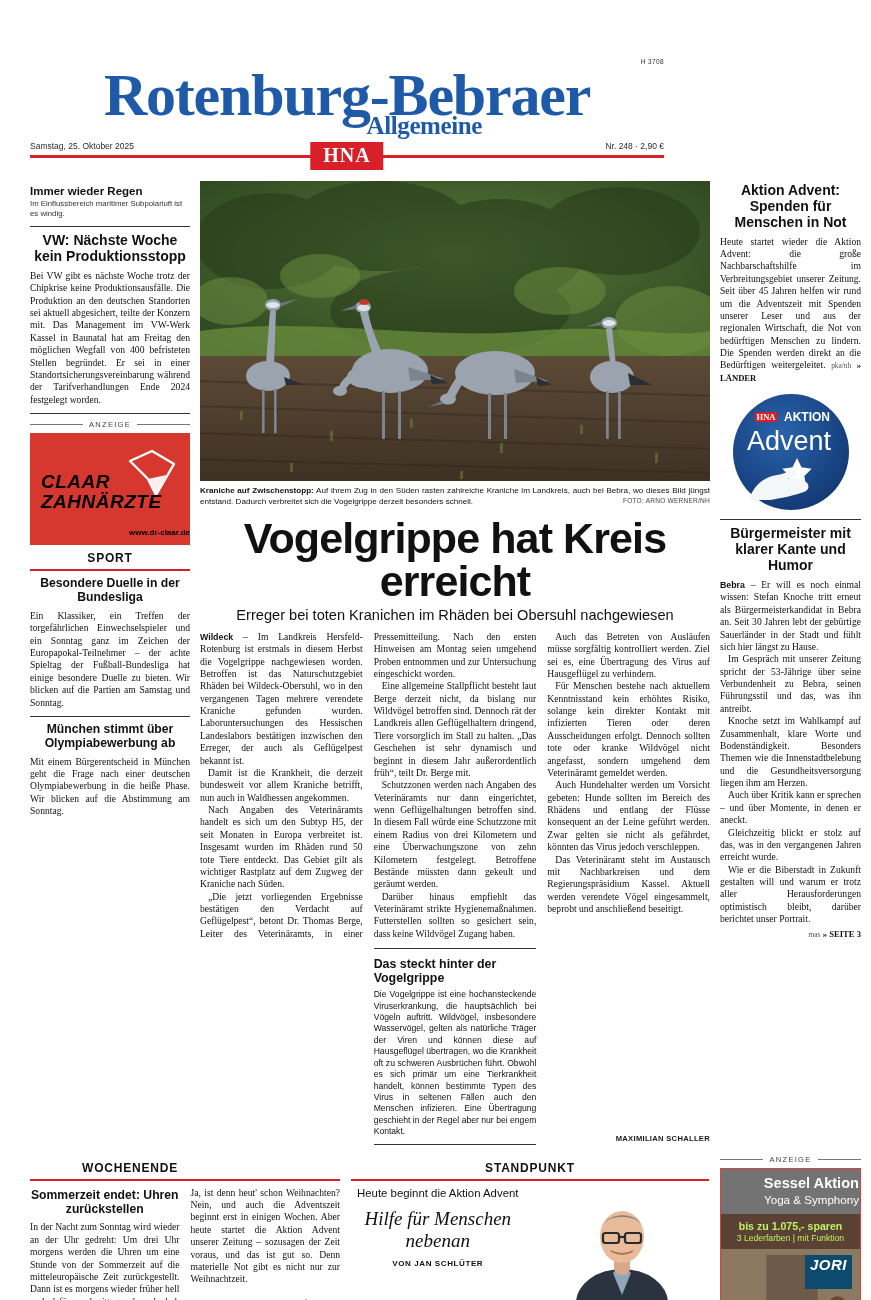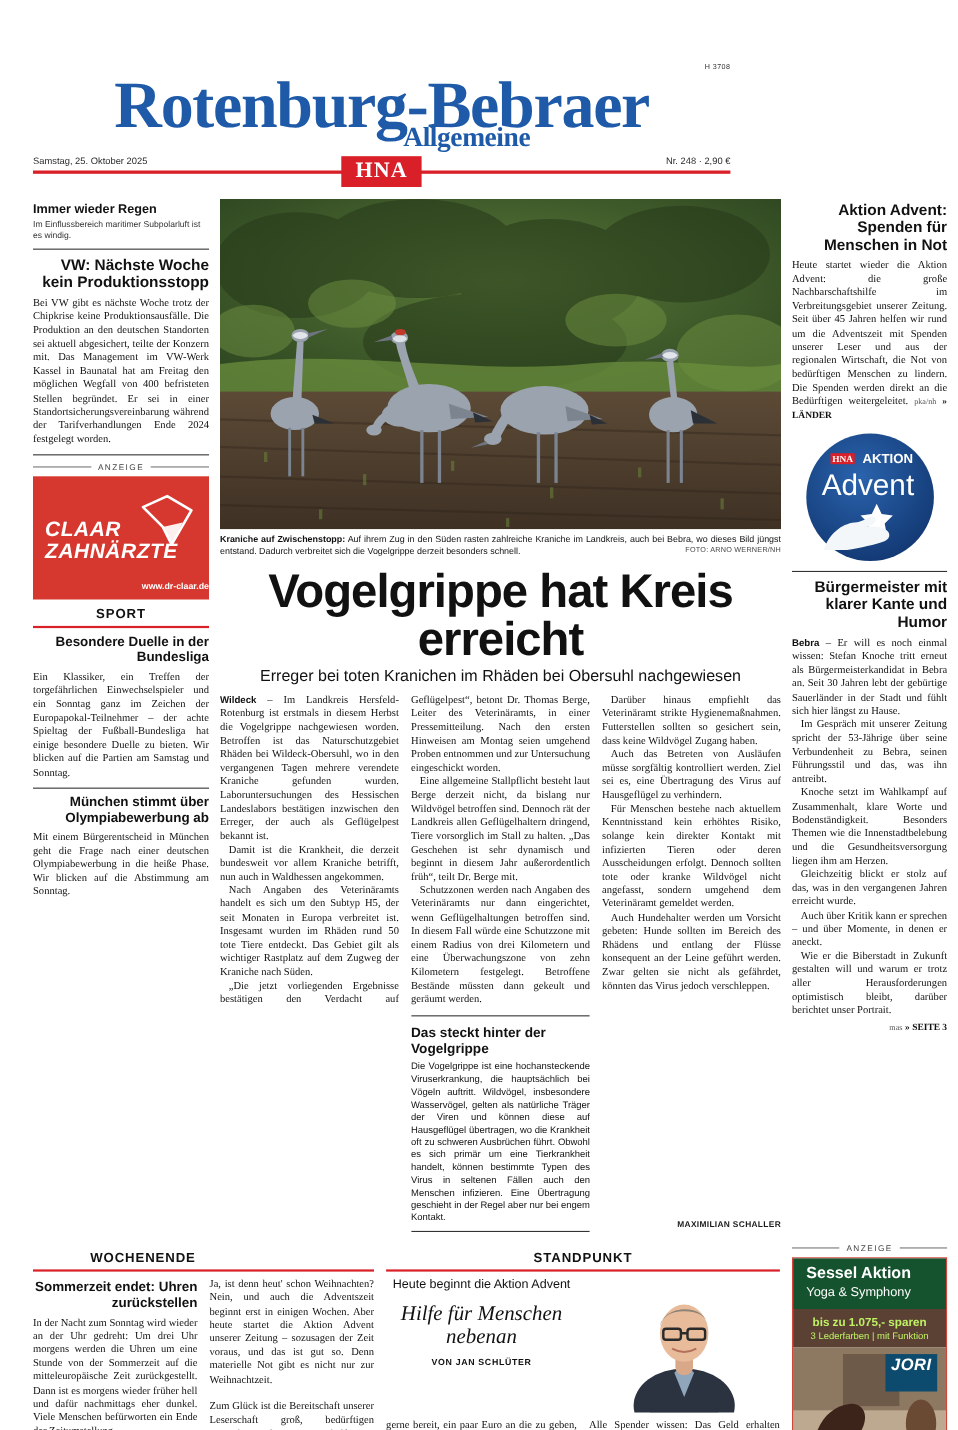--- a/index.html
+++ b/index.html
@@ -83,7 +83,7 @@
 
   .teaser-head {
     font-size: 14px; font-weight:700; line-height:1.14;
-    text-align:right; color:#111; margin: 2px 0 5px;
+    text-align:center; color:#111; margin: 2px 0 5px;
   }
   .teaser-head.sm { font-size: 12.2px; }
   .body-serif {

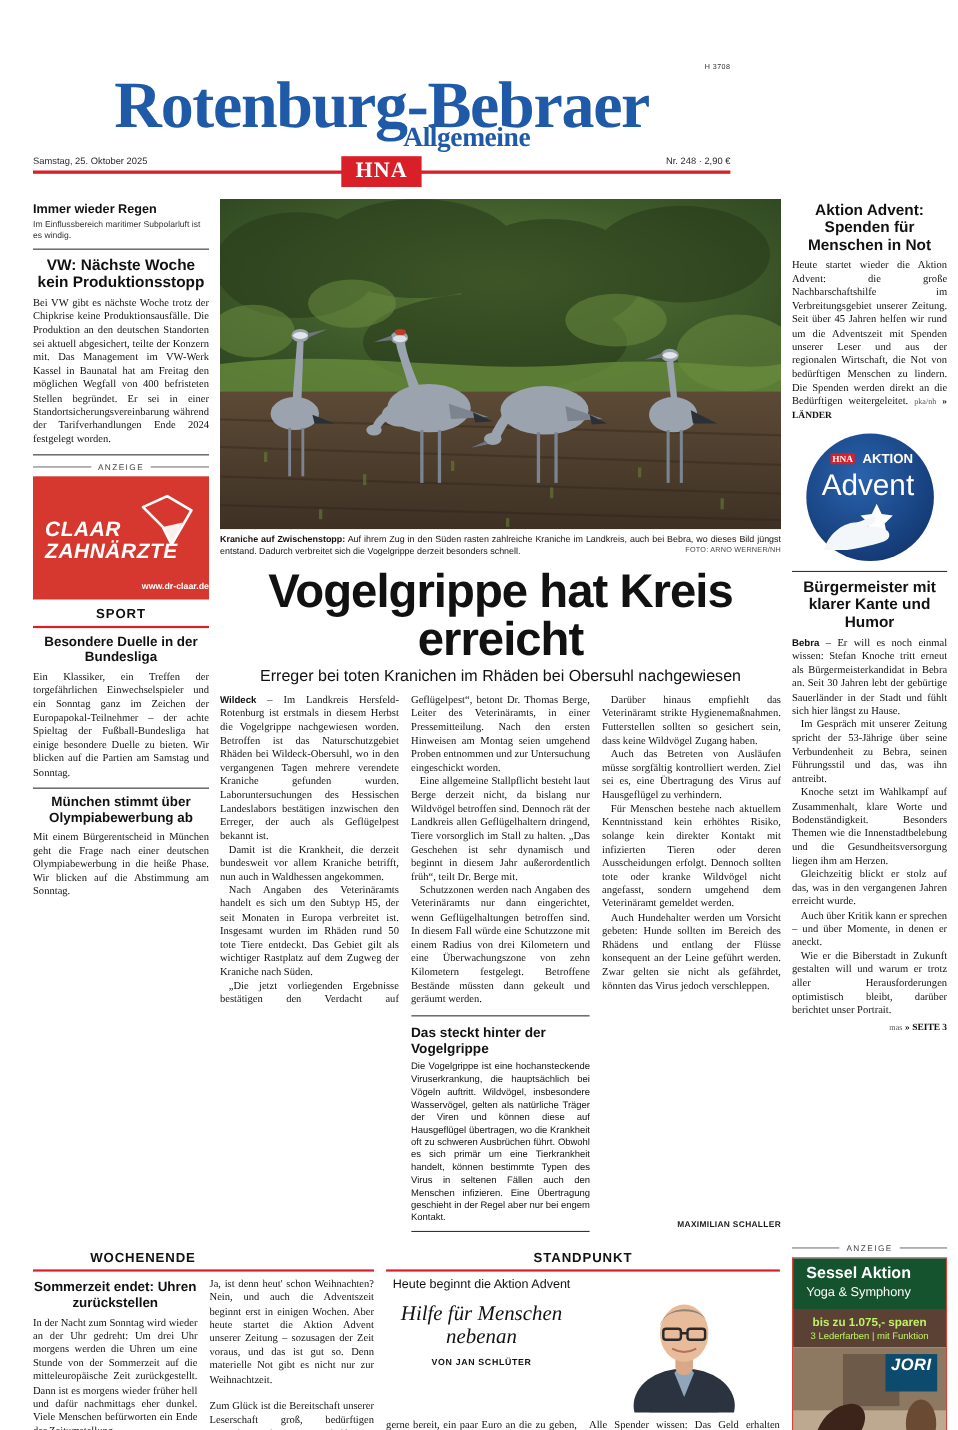--- a/index.html
+++ b/index.html
@@ -108,7 +108,7 @@
 
   
   .claar-ad {
-    background:#d6382f; color:#ffffff; position:relative;
+    background:#d6382f; color:#000000; position:relative;
     height: 112px; padding: 12px 10px;
   }
   .claar-name {

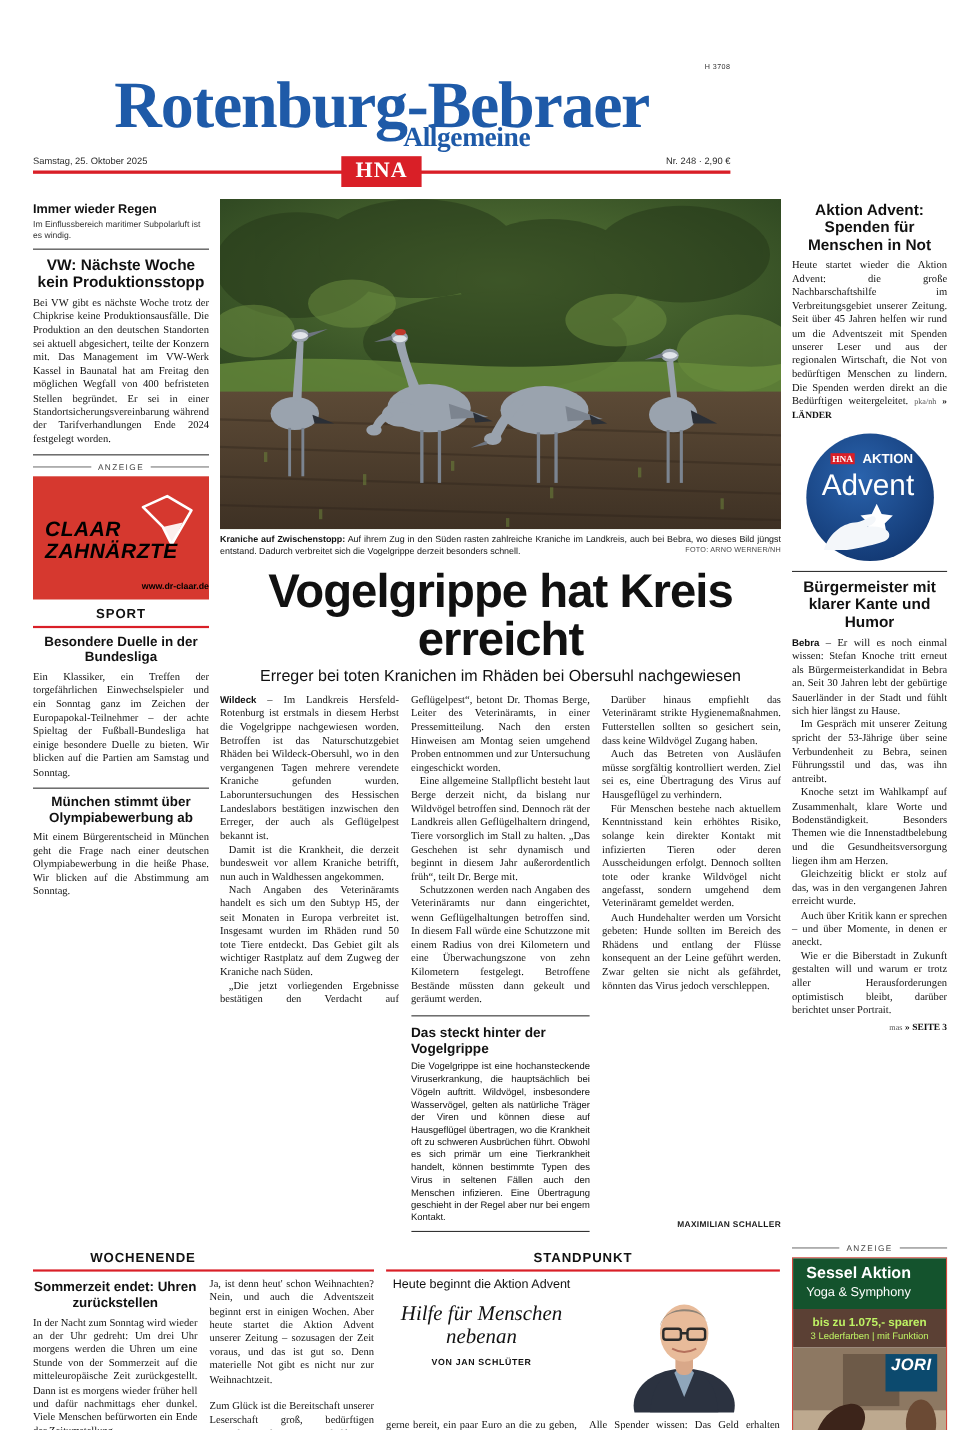--- a/index.html
+++ b/index.html
@@ -427,8 +427,8 @@
         <p style="margin:0;"><span class="dateline">Bebra</span><span> – </span><span>Er will es noch einmal wissen: Stefan Knoche tritt erneut als Bürgermeisterkandidat in Bebra an. Seit 30 Jahren lebt der gebürtige Sauerländer in der Stadt und fühlt sich hier längst zu Hause.</span></p>
         <p style="margin:0; text-indent:8px;">Im Gespräch mit unserer Zeitung spricht der 53-Jährige über seine Verbundenheit zu Bebra, seinen Führungsstil und das, was ihn antreibt.</p>
         <p style="margin:0; text-indent:8px;">Knoche setzt im Wahlkampf auf Zusammenhalt, klare Worte und Bodenständigkeit. Besonders Themen wie die Innenstadtbelebung und die Gesundheitsversorgung liegen ihm am Herzen.</p>
+        <p style="margin:0; text-indent:8px;">Auch über Kritik kann er sprechen – und über Momente, in denen er aneckt.</p>
         <p style="margin:0; text-indent:8px;">Gleichzeitig blickt er stolz auf das, was in den vergangenen Jahren erreicht wurde.</p>
-        <p style="margin:0; text-indent:8px;">Auch über Kritik kann er sprechen – und über Momente, in denen er aneckt.</p>
         <p style="margin:0; text-indent:8px;">Wie er die Biberstadt in Zukunft gestalten will und warum er trotz aller Herausforderungen optimistisch bleibt, darüber berichtet unser Portrait.</p>
         <div style="text-align:right; margin-top:2px;">
           <span class="ref-sm">mas</span>

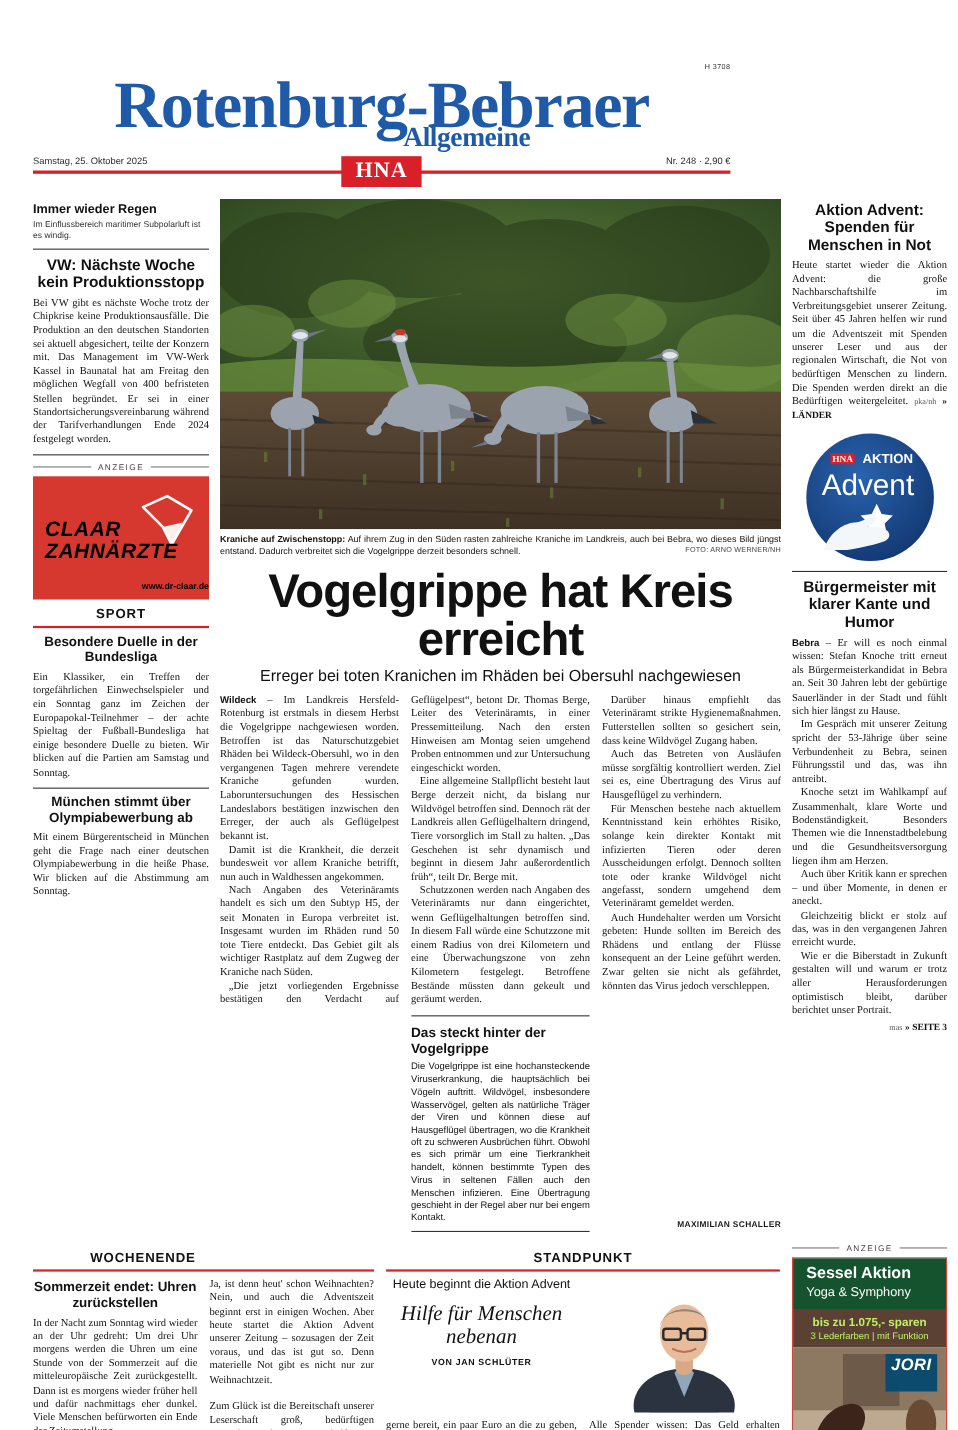--- a/index.html
+++ b/index.html
@@ -380,6 +380,7 @@
         <p>Auch das Betreten von Ausläufen müsse sorgfältig kontrolliert werden. Ziel sei es, eine Übertragung des Virus auf Hausgeflügel zu verhindern.</p>
         <p>Für Menschen bestehe nach aktuellem Kenntnisstand kein erhöhtes Risiko, solange kein direkter Kontakt mit infizierten Tieren oder deren Ausscheidungen erfolgt. Dennoch sollten tote oder kranke Wildvögel nicht angefasst, sondern umgehend dem Veterinäramt gemeldet werden.</p>
         <p>Auch Hundehalter werden um Vorsicht gebeten: Hunde sollten im Bereich des Rhädens und entlang der Flüsse konsequent an der Leine geführt werden. Zwar gelten sie nicht als gefährdet, könnten das Virus jedoch verschleppen.</p>
+        <p>Das Veterinäramt steht im Austausch mit Nachbarkreisen und dem Regierungspräsidium Kassel. Aktuell werden verendete Vögel eingesammelt, beprobt und anschließend beseitigt.</p>
       </div>
 
       <div style="display:grid; grid-template-columns: 1fr 1fr 1fr; column-gap:11px; margin-top:4px;">

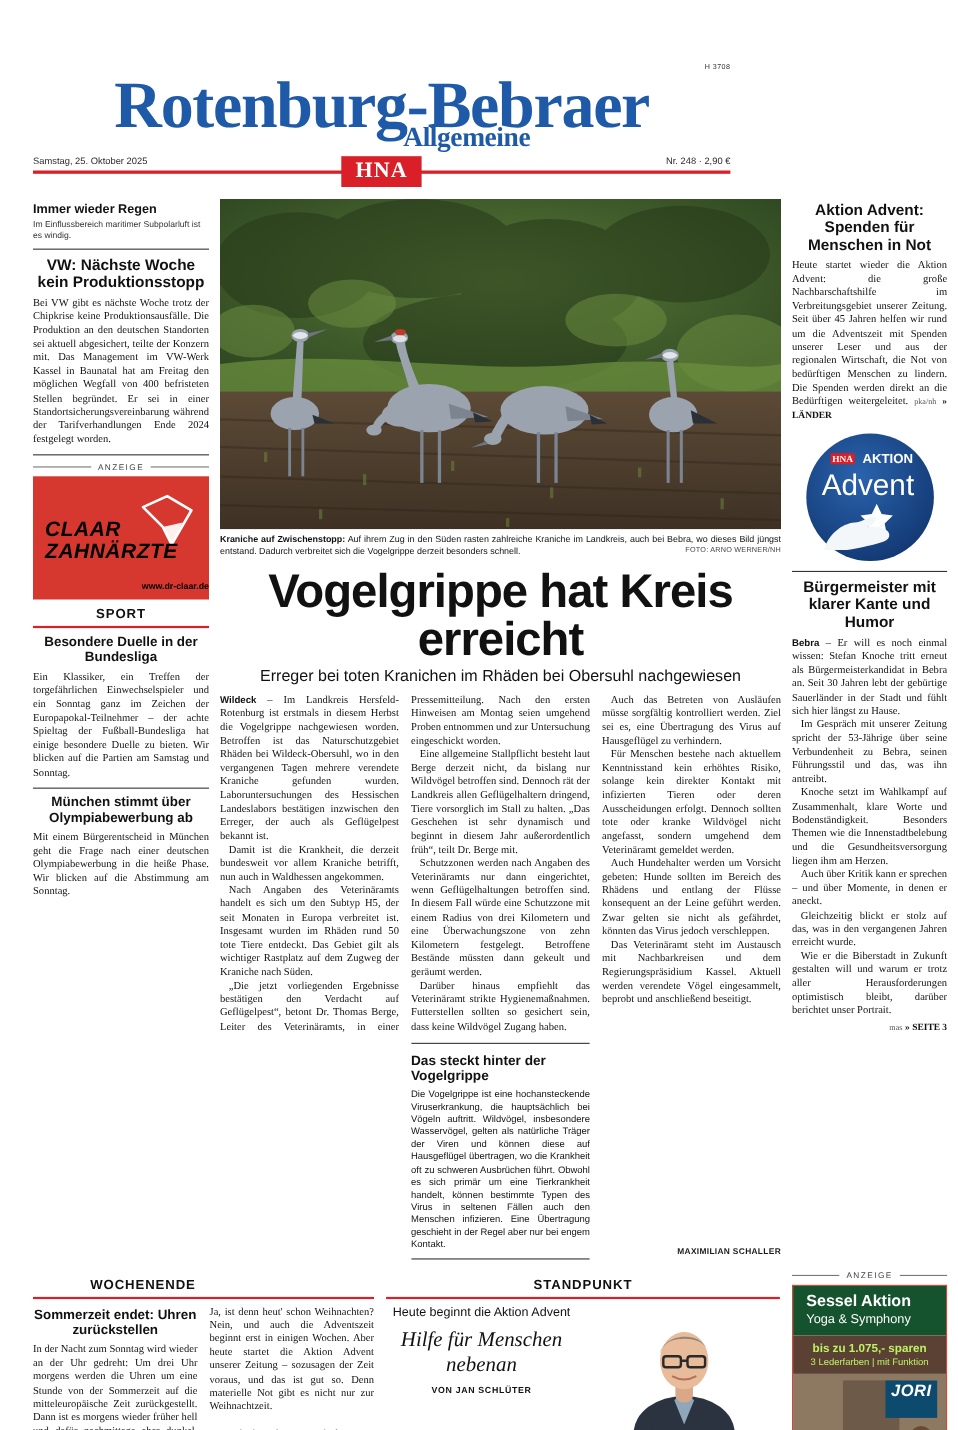--- a/index.html
+++ b/index.html
@@ -189,7 +189,7 @@
 
   
   .sessel-ad { border:1px solid #d1453a; width:141px; }
-  .sessel-top { background:#14532d; color:#fff; text-align:left; padding:7px 12px 8px;}
+  .sessel-top { background:#737373; color:#fff; text-align:right; padding:7px 1px 8px;}
   .sessel-t1 { font-size: 14.6px; font-weight:700; line-height:1.05;}
   .sessel-t2 { font-size: 11.6px; line-height:1.15; margin-top:2px;}
   .sessel-mid { background:#5b4034; color:#bef264; text-align:center; padding:6px 3px 6px;}

